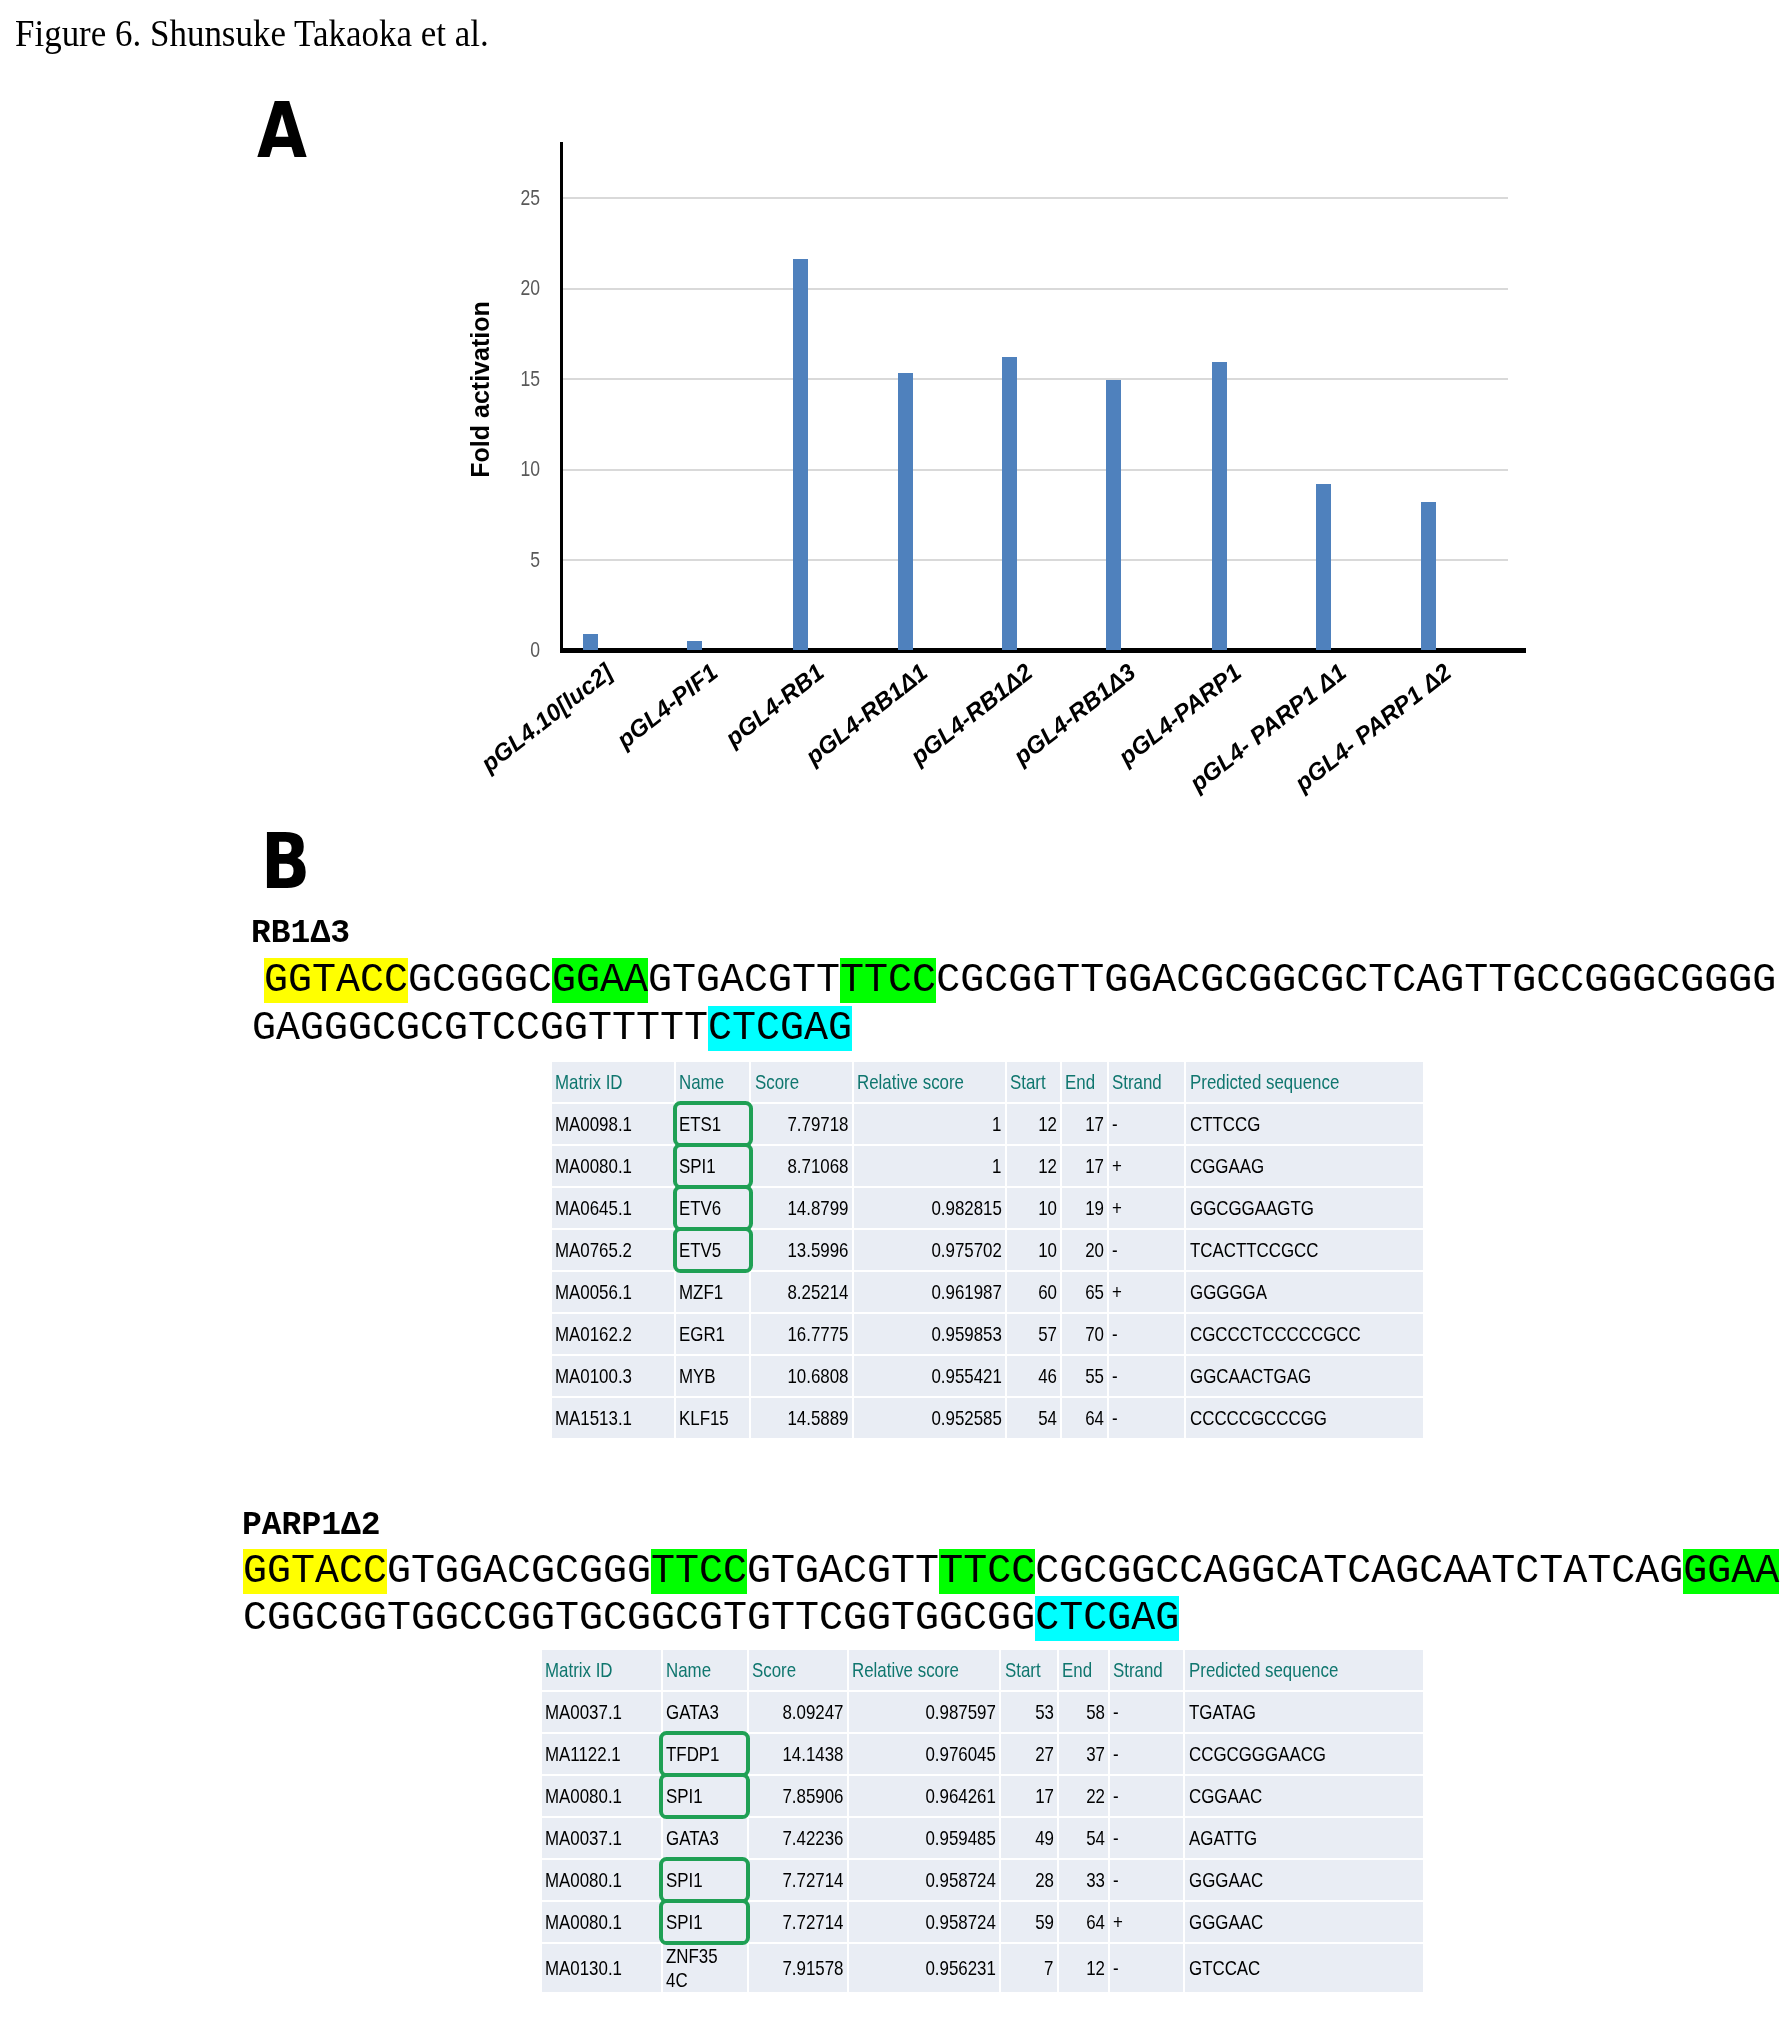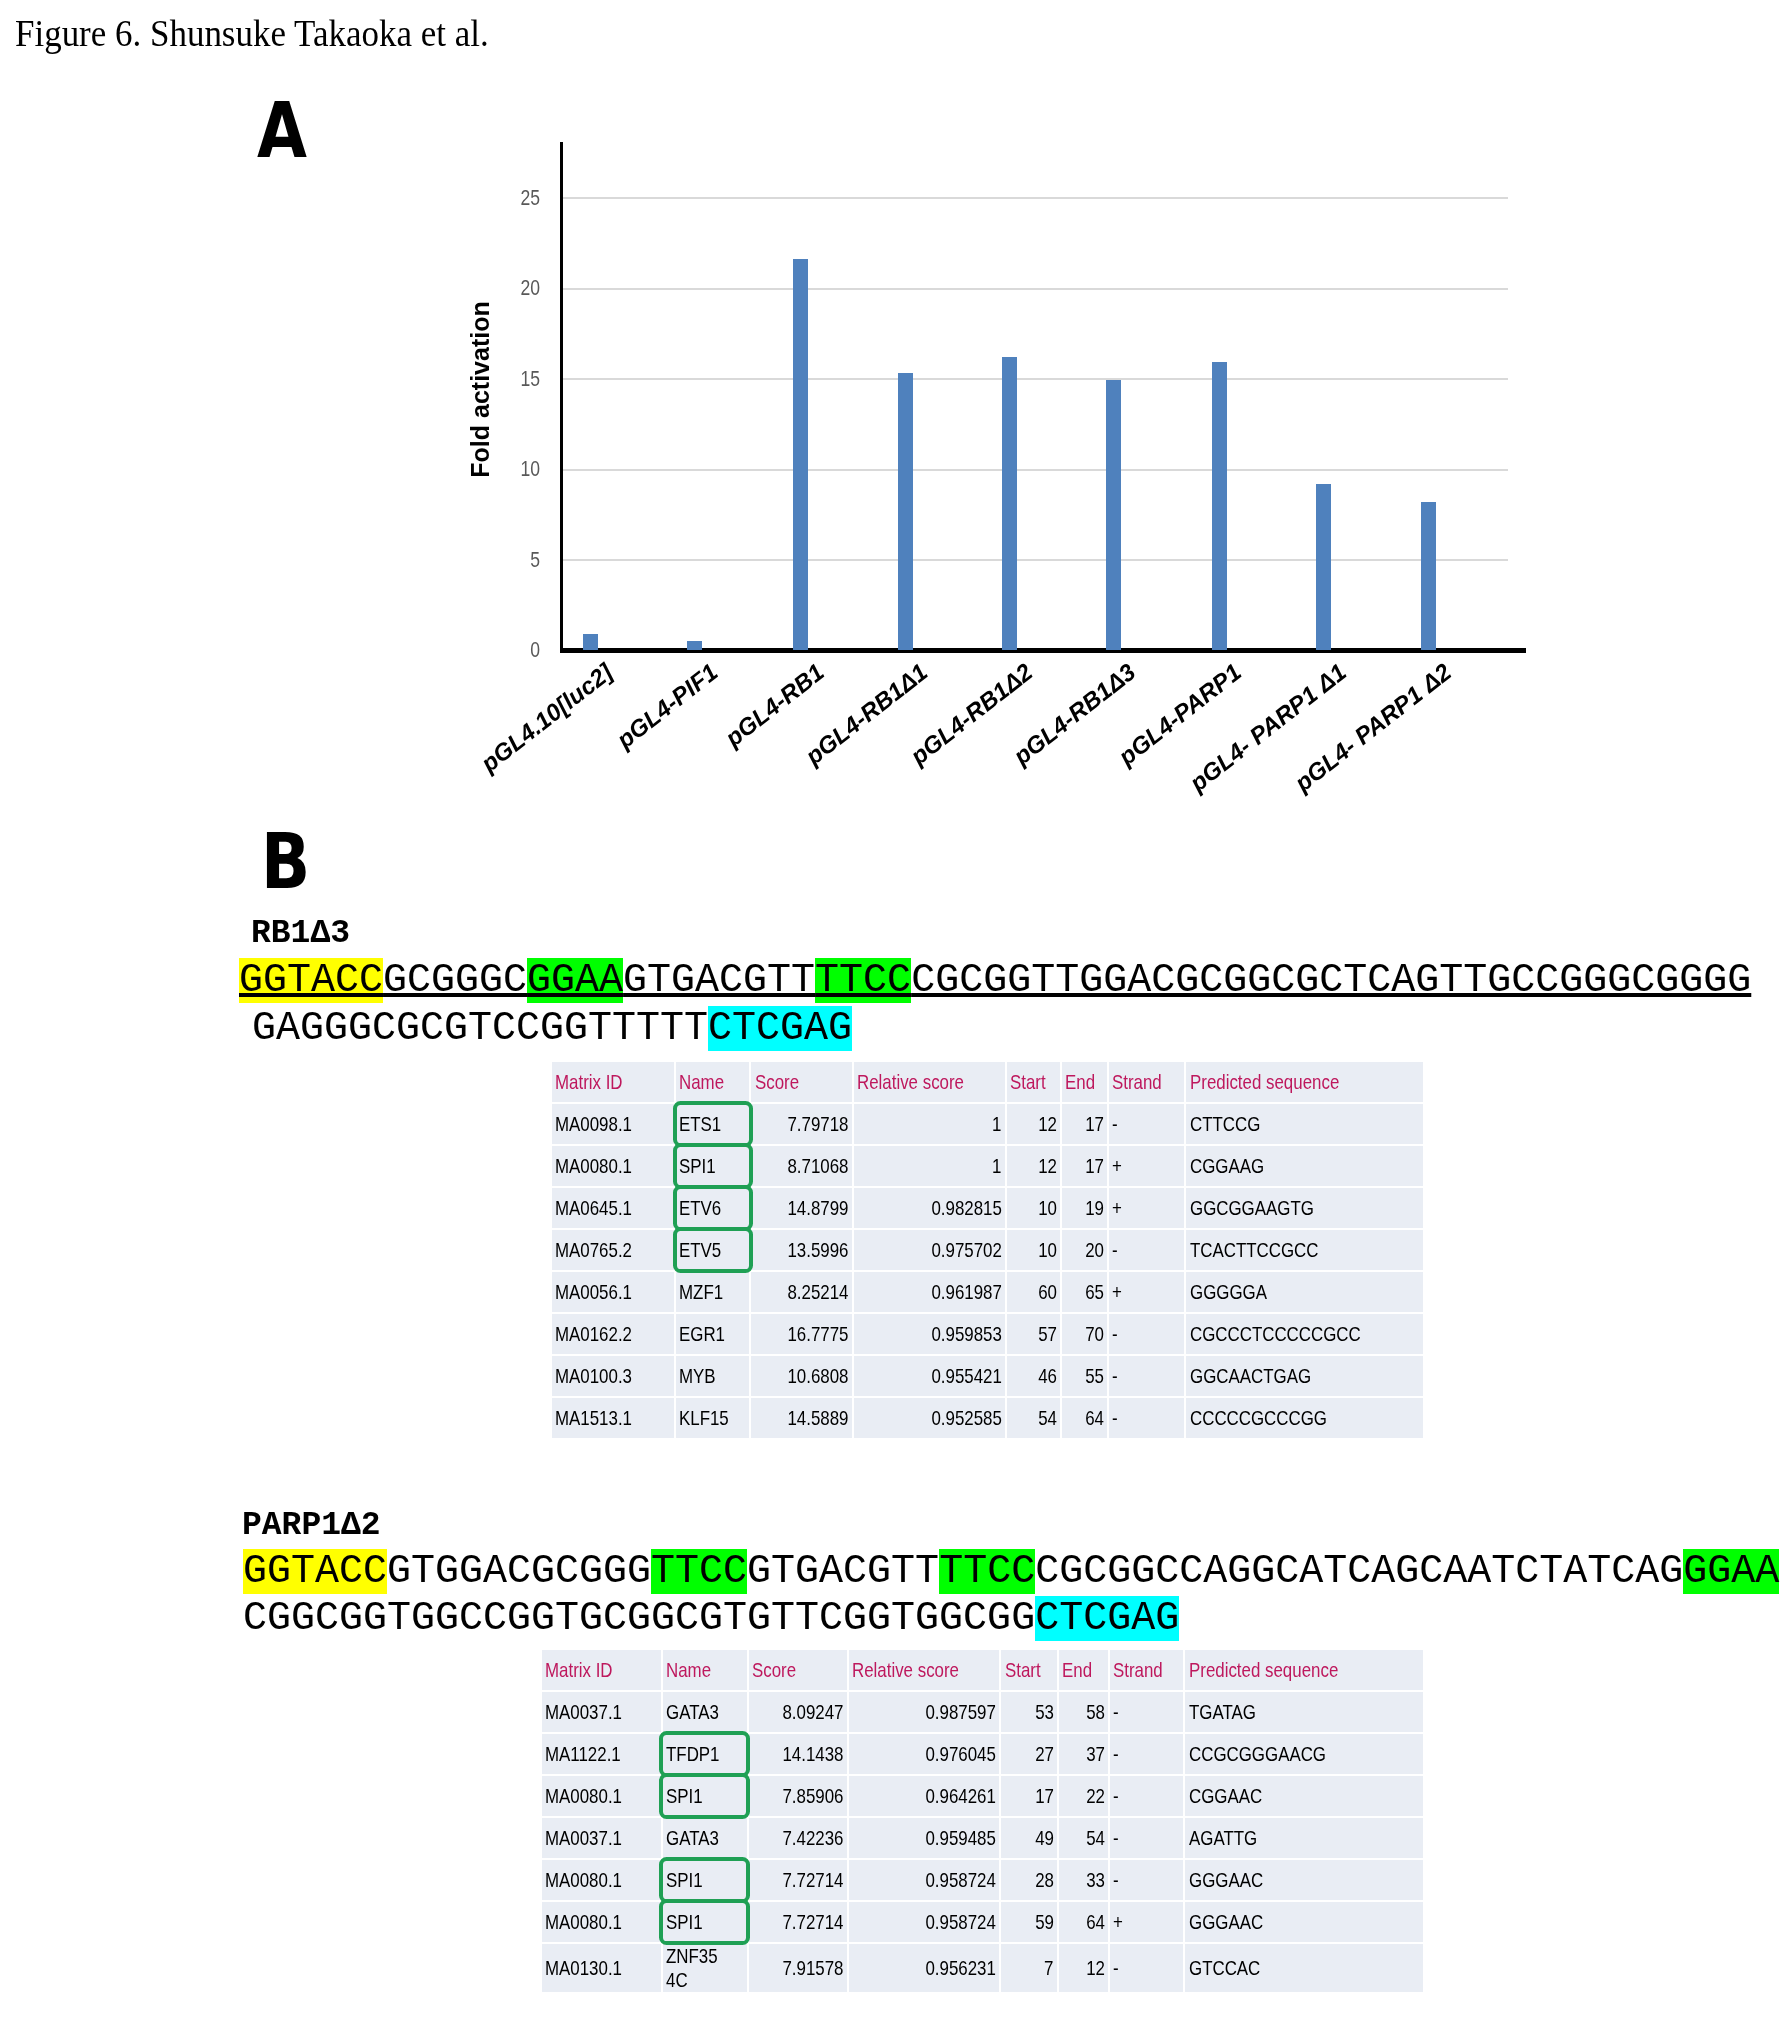--- a/index.html
+++ b/index.html
@@ -83,7 +83,7 @@
 <div class="abs panel-letter" style="left:261px; top:824px;">B</div>
 
 <div class="abs seq-title" style="left:251px; top:917px;">RB1Δ3</div>
-<div class="abs seq-line" id="rb1-line1" style="left:239px; top:957px;text-decoration:underline;"><span class="hl-yellow">GGTACC</span><span>GCGGGC</span><span class="hl-green">GGAA</span><span>GTGACGTT</span><span class="hl-green">TTCC</span><span>CGCGGTTGGACGCGGCGCTCAGTTGCCGGGCGGGG</span></div>
+<div class="abs seq-line" id="rb1-line1" style="left:264px; top:957px;"><span class="hl-yellow">GGTACC</span><span>GCGGGC</span><span class="hl-green">GGAA</span><span>GTGACGTT</span><span class="hl-green">TTCC</span><span>CGCGGTTGGACGCGGCGCTCAGTTGCCGGGCGGGG</span></div>
 <div class="abs seq-line" id="rb1-line2" style="left:252px; top:1005px;"><span>GAGGGCGCGTCCGGTTTTT</span><span class="hl-cyan">CTCGAG</span></div>
 
 <table class="tf" id="rb1-table" style="left:550px; top:1060px; width:875px;">

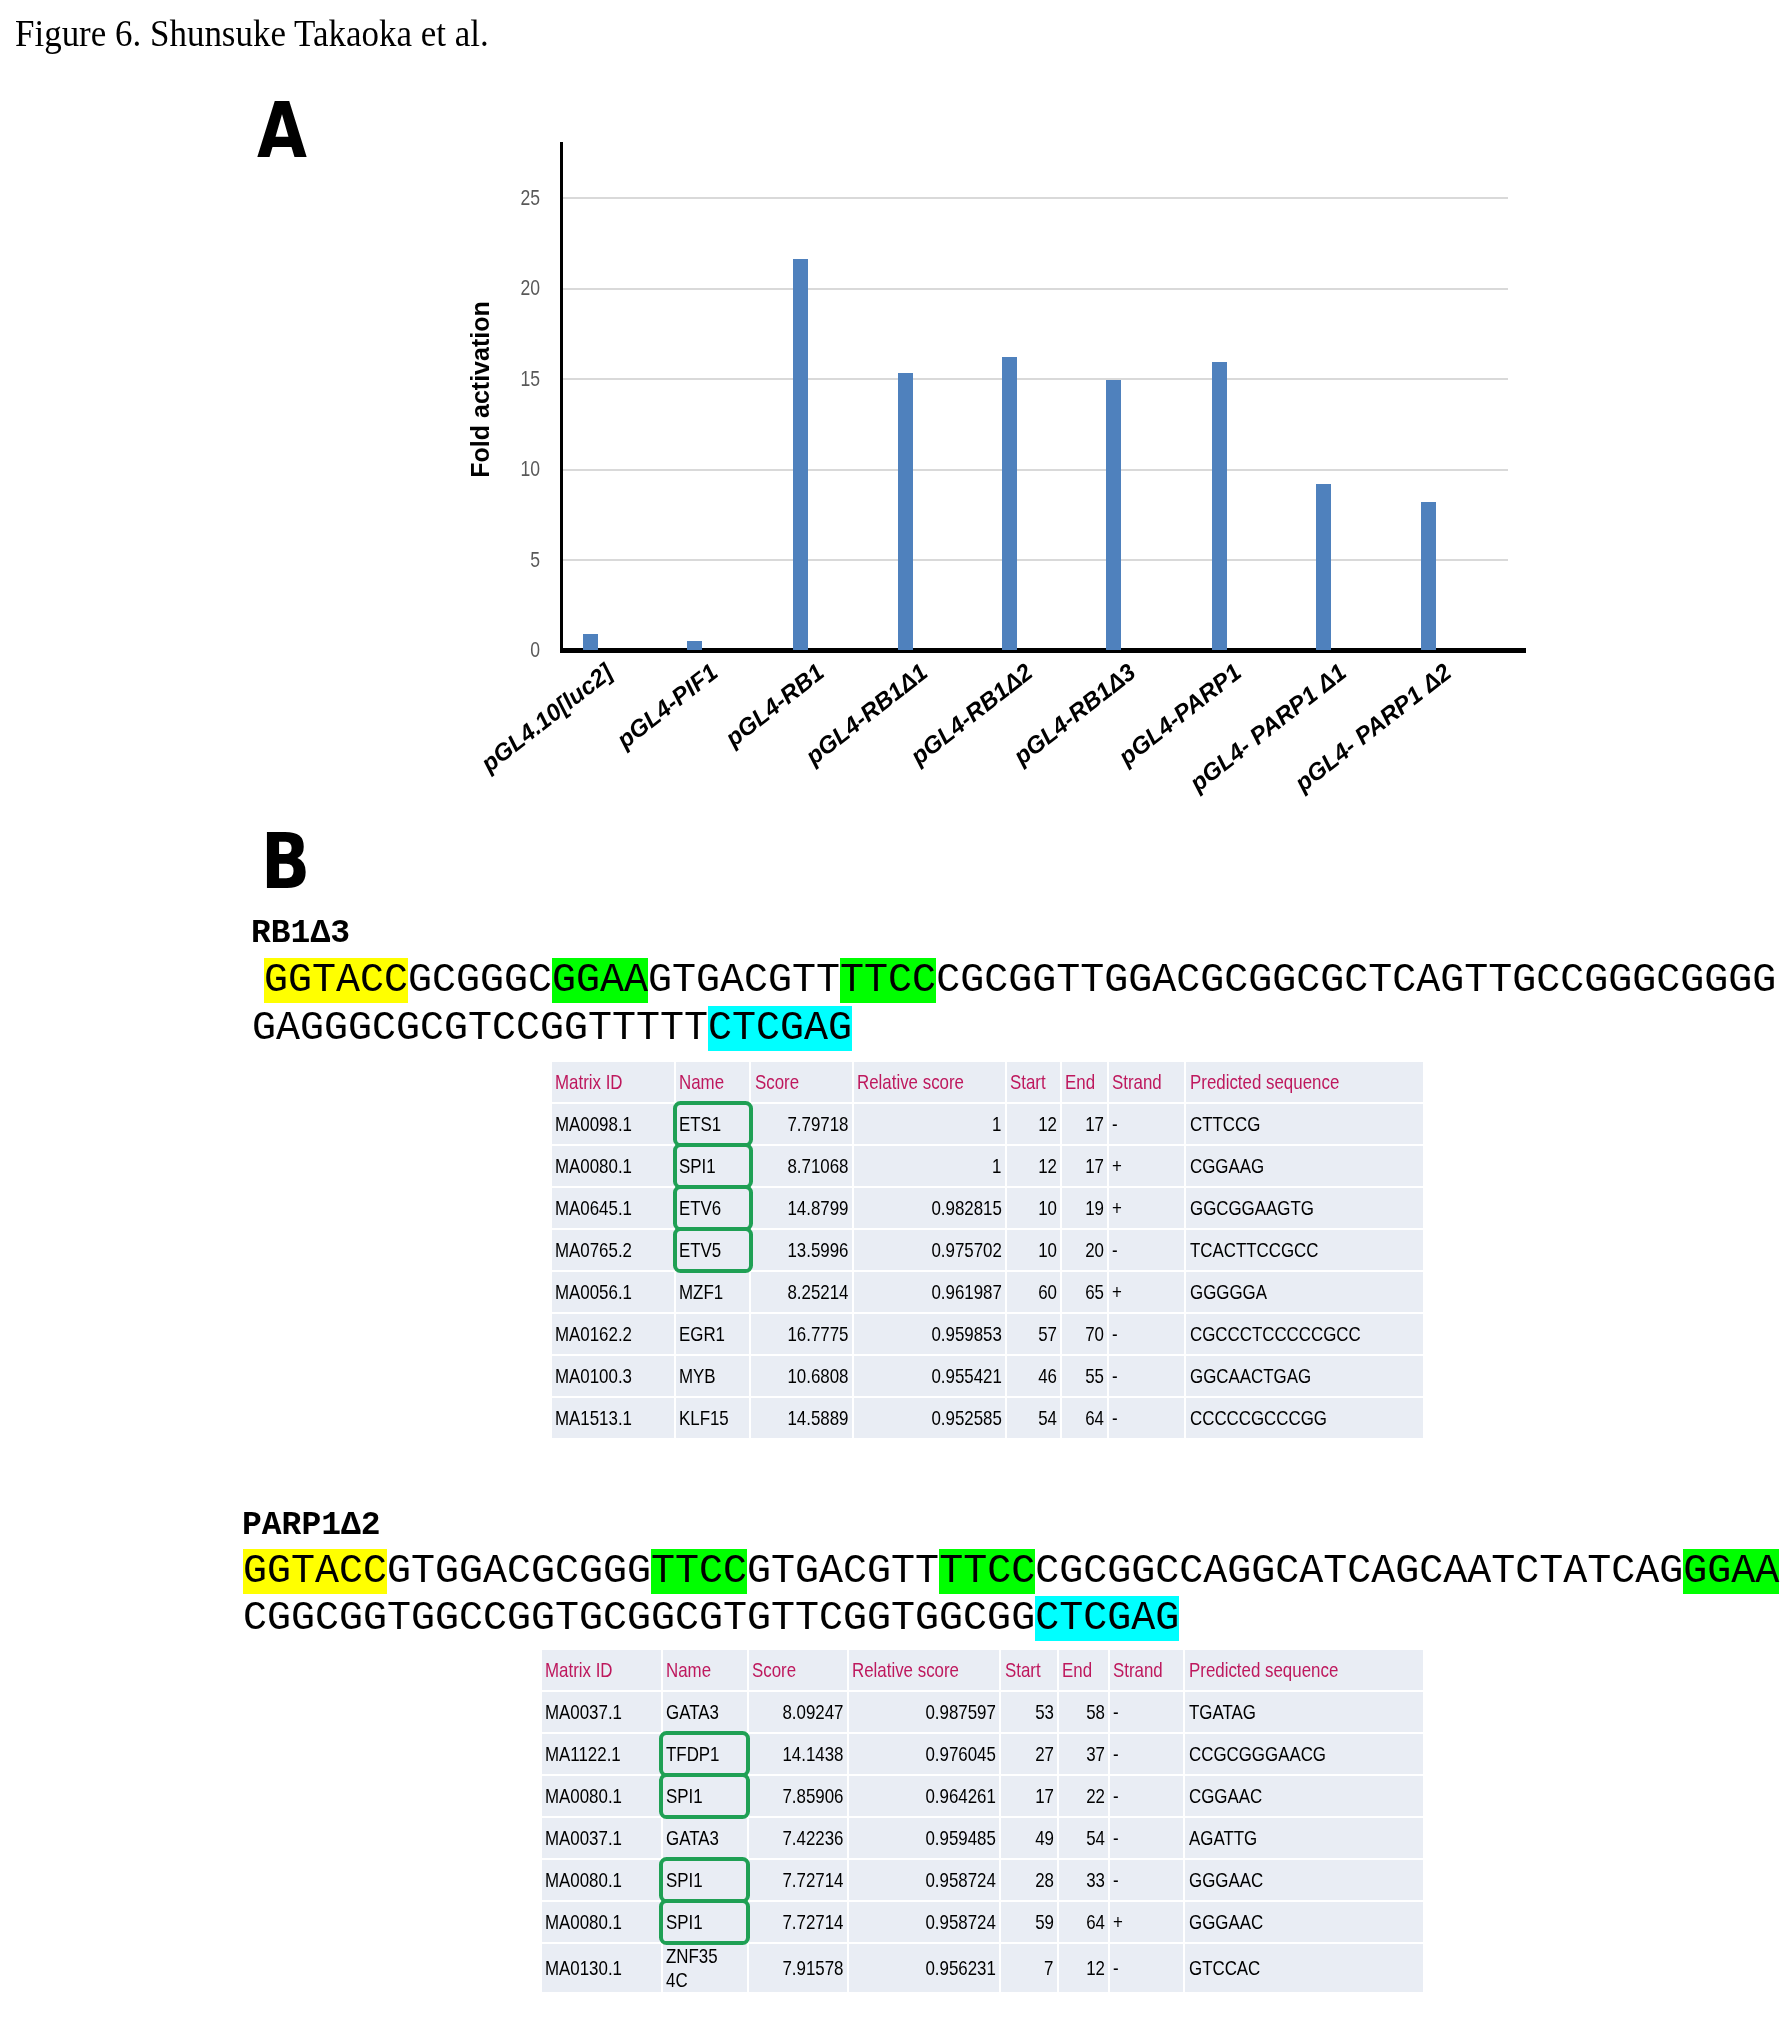--- a/index.html
+++ b/index.html
@@ -23,7 +23,7 @@
   
   table.tf { position:absolute; border-collapse:separate; border-spacing:2.2px 2.2px; background:#ffffff; font-size:20.6px; }
   table.tf td, table.tf th { background:#e9edf4; padding:0 3.3px; height:40px; white-space:nowrap; font-weight:normal; text-align:left; }
-  table.tf th { color:#be185d; }
+  table.tf th { color:#0f766e; }
   table.tf td.num { text-align:right; }
   table.tf td.boxed { position:relative; }
   table.tf td.boxed span.box { position:absolute; left:-3.3px; right:-3.3px; top:-3.3px; bottom:-3.3px; border:4.9px solid #1fa054; border-radius:7.6px; }

